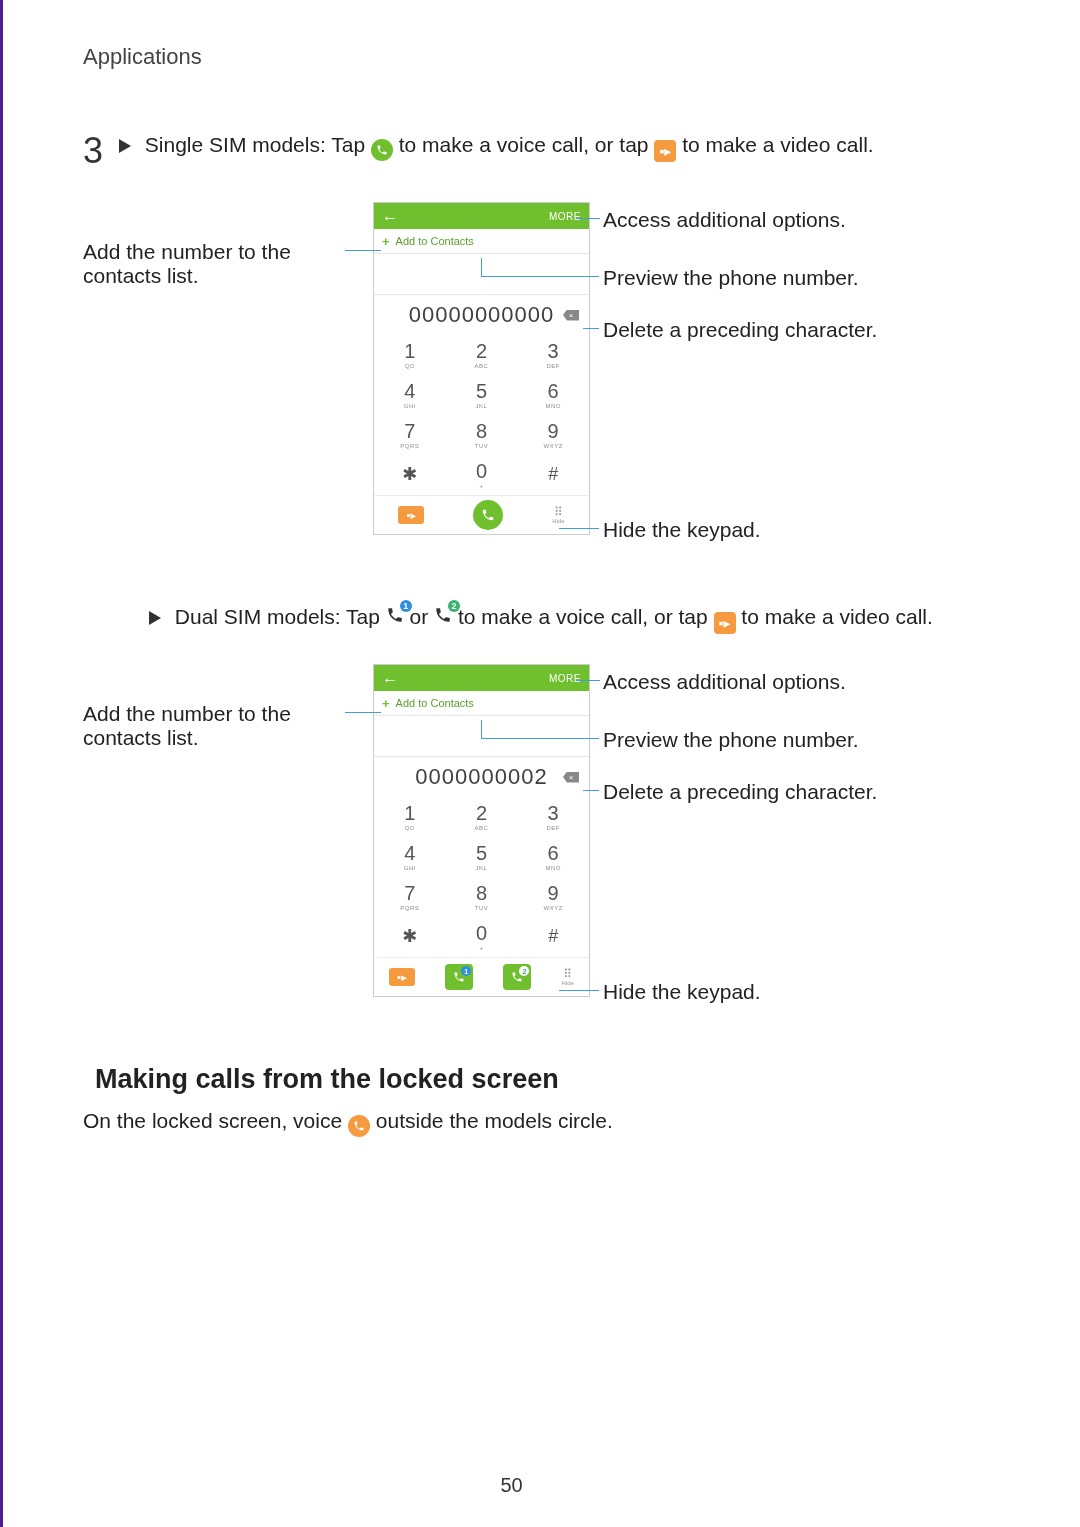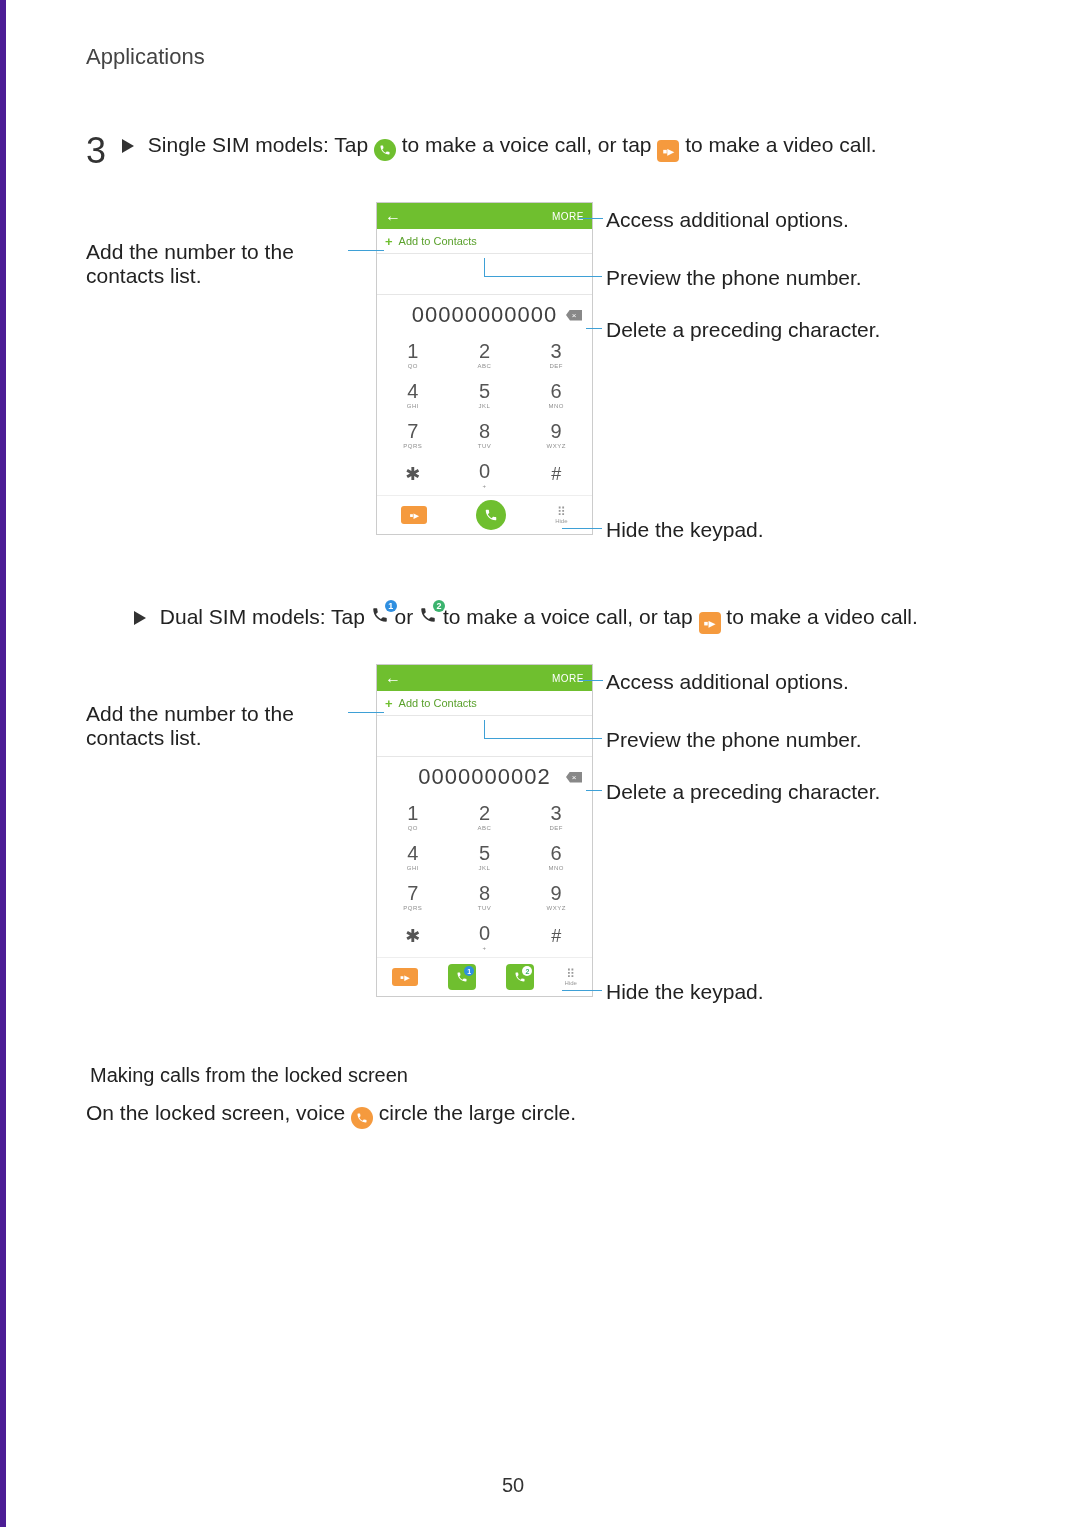--- a/index.html
+++ b/index.html
@@ -3,7 +3,7 @@
 <meta charset="utf-8">
 <style>
   html,body{margin:0;padding:0;background:#fff;font-family:"Segoe UI",Arial,sans-serif;color:#222;}
-  .page{width:1020px;height:1527px;position:relative;box-sizing:border-box;padding:40px 80px 0 80px;border-left:6px solid #4c1d95;}
+  .page{width:1020px;height:1527px;position:relative;box-sizing:border-box;padding:40px 80px 0 80px;border-left:3px solid #4c1d95;}
   .hdr{font-size:22px;color:#444;margin:4px 0 60px 0;}
   .step-row{display:flex;align-items:flex-start;margin-bottom:30px;}
   .step-num{font-size:36px;font-weight:300;color:#333;width:36px;}

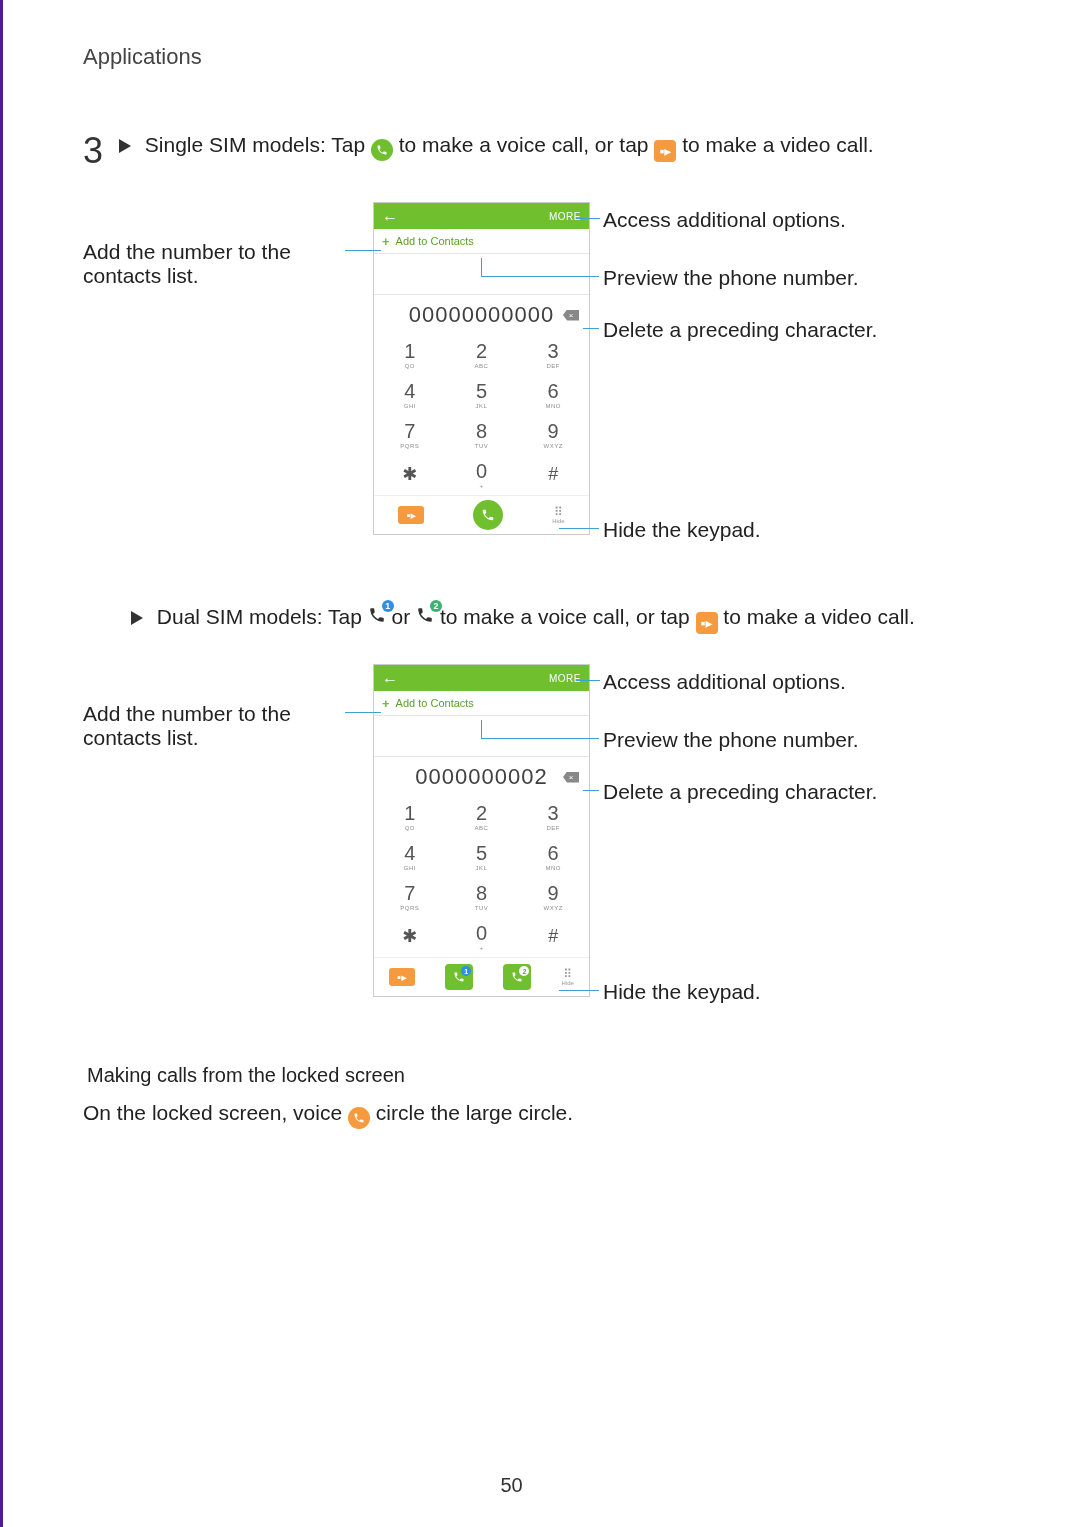--- a/index.html
+++ b/index.html
@@ -173,7 +173,7 @@
     <div class="line" style="left:476px;top:326px;width:40px;"></div>
   </div>
 
-  <div class="step-row" style="margin-left:28px;padding-left:20px;">
+  <div class="step-row" style="margin-left:46px;padding-left:20px;">
     <div class="step-body">
       <span class="tri"></span>
       <span class="bold">Dual SIM models</span><span>: Tap </span>

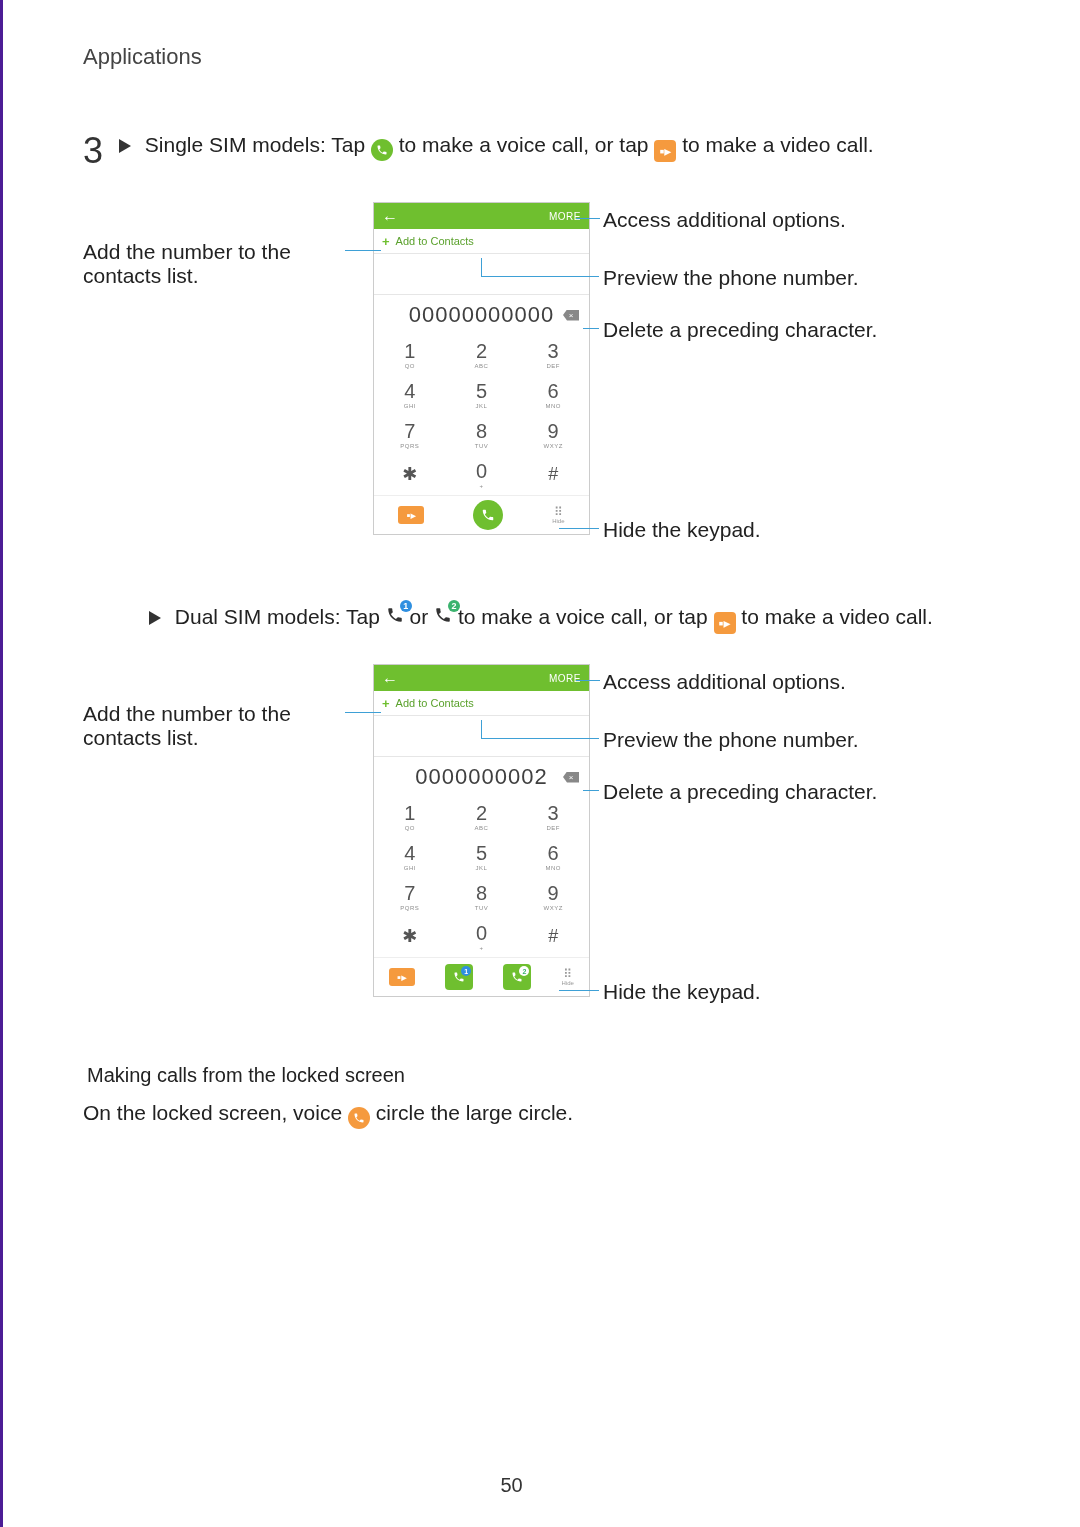--- a/index.html
+++ b/index.html
@@ -53,7 +53,7 @@
   .line{position:absolute;background:#3ea0d6;height:1px;}
   .vline{position:absolute;background:#3ea0d6;width:1px;}
 
-  .sect-h2{font-size:20px;font-weight:400;margin:30px 0 14px 4px;}
+  .sect-h2{font-size:27px;font-weight:700;margin:30px 0 14px 12px;}
   .body-text{font-size:21px;color:#222;}
 
   .pg-num{position:absolute;bottom:30px;left:0;right:0;text-align:center;font-size:20px;color:#333;}

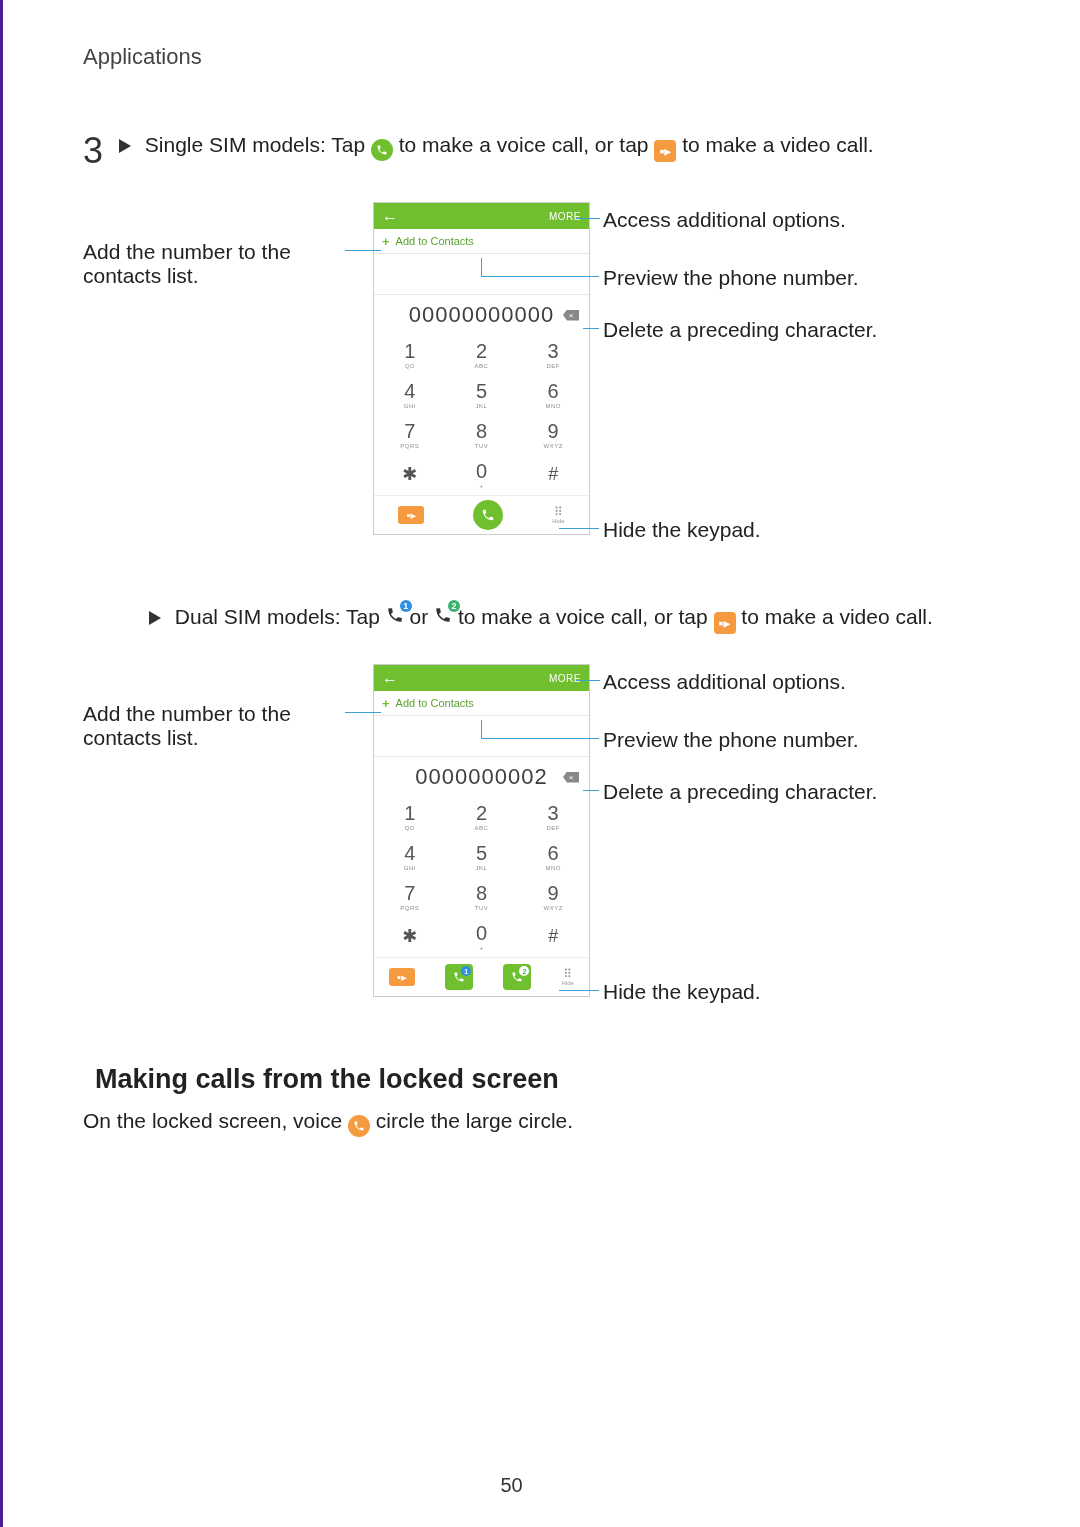--- a/index.html
+++ b/index.html
@@ -301,7 +301,7 @@
           <path d="M6.6 10.8c1.4 2.8 3.8 5.2 6.6 6.6l2.2-2.2c.3-.3.7-.4 1-.2 1.1.4 2.3.6 3.6.6.6 0 1 .4 1 1V20c0 .6-.4 1-1 1C10.6 21 3 13.4 3 4c0-.6.4-1 1-1h3.4c.6 0 1 .4 1 1 0 1.3.2 2.5.6 3.6.1.3 0 .8-.2 1L6.6 10.8z"></path>
         </svg>
       </span>
-    <span> circle the large circle.</span>
+    <span> outside the models circle.</span>
   </div>
 
   <div class="pg-num">50</div>

